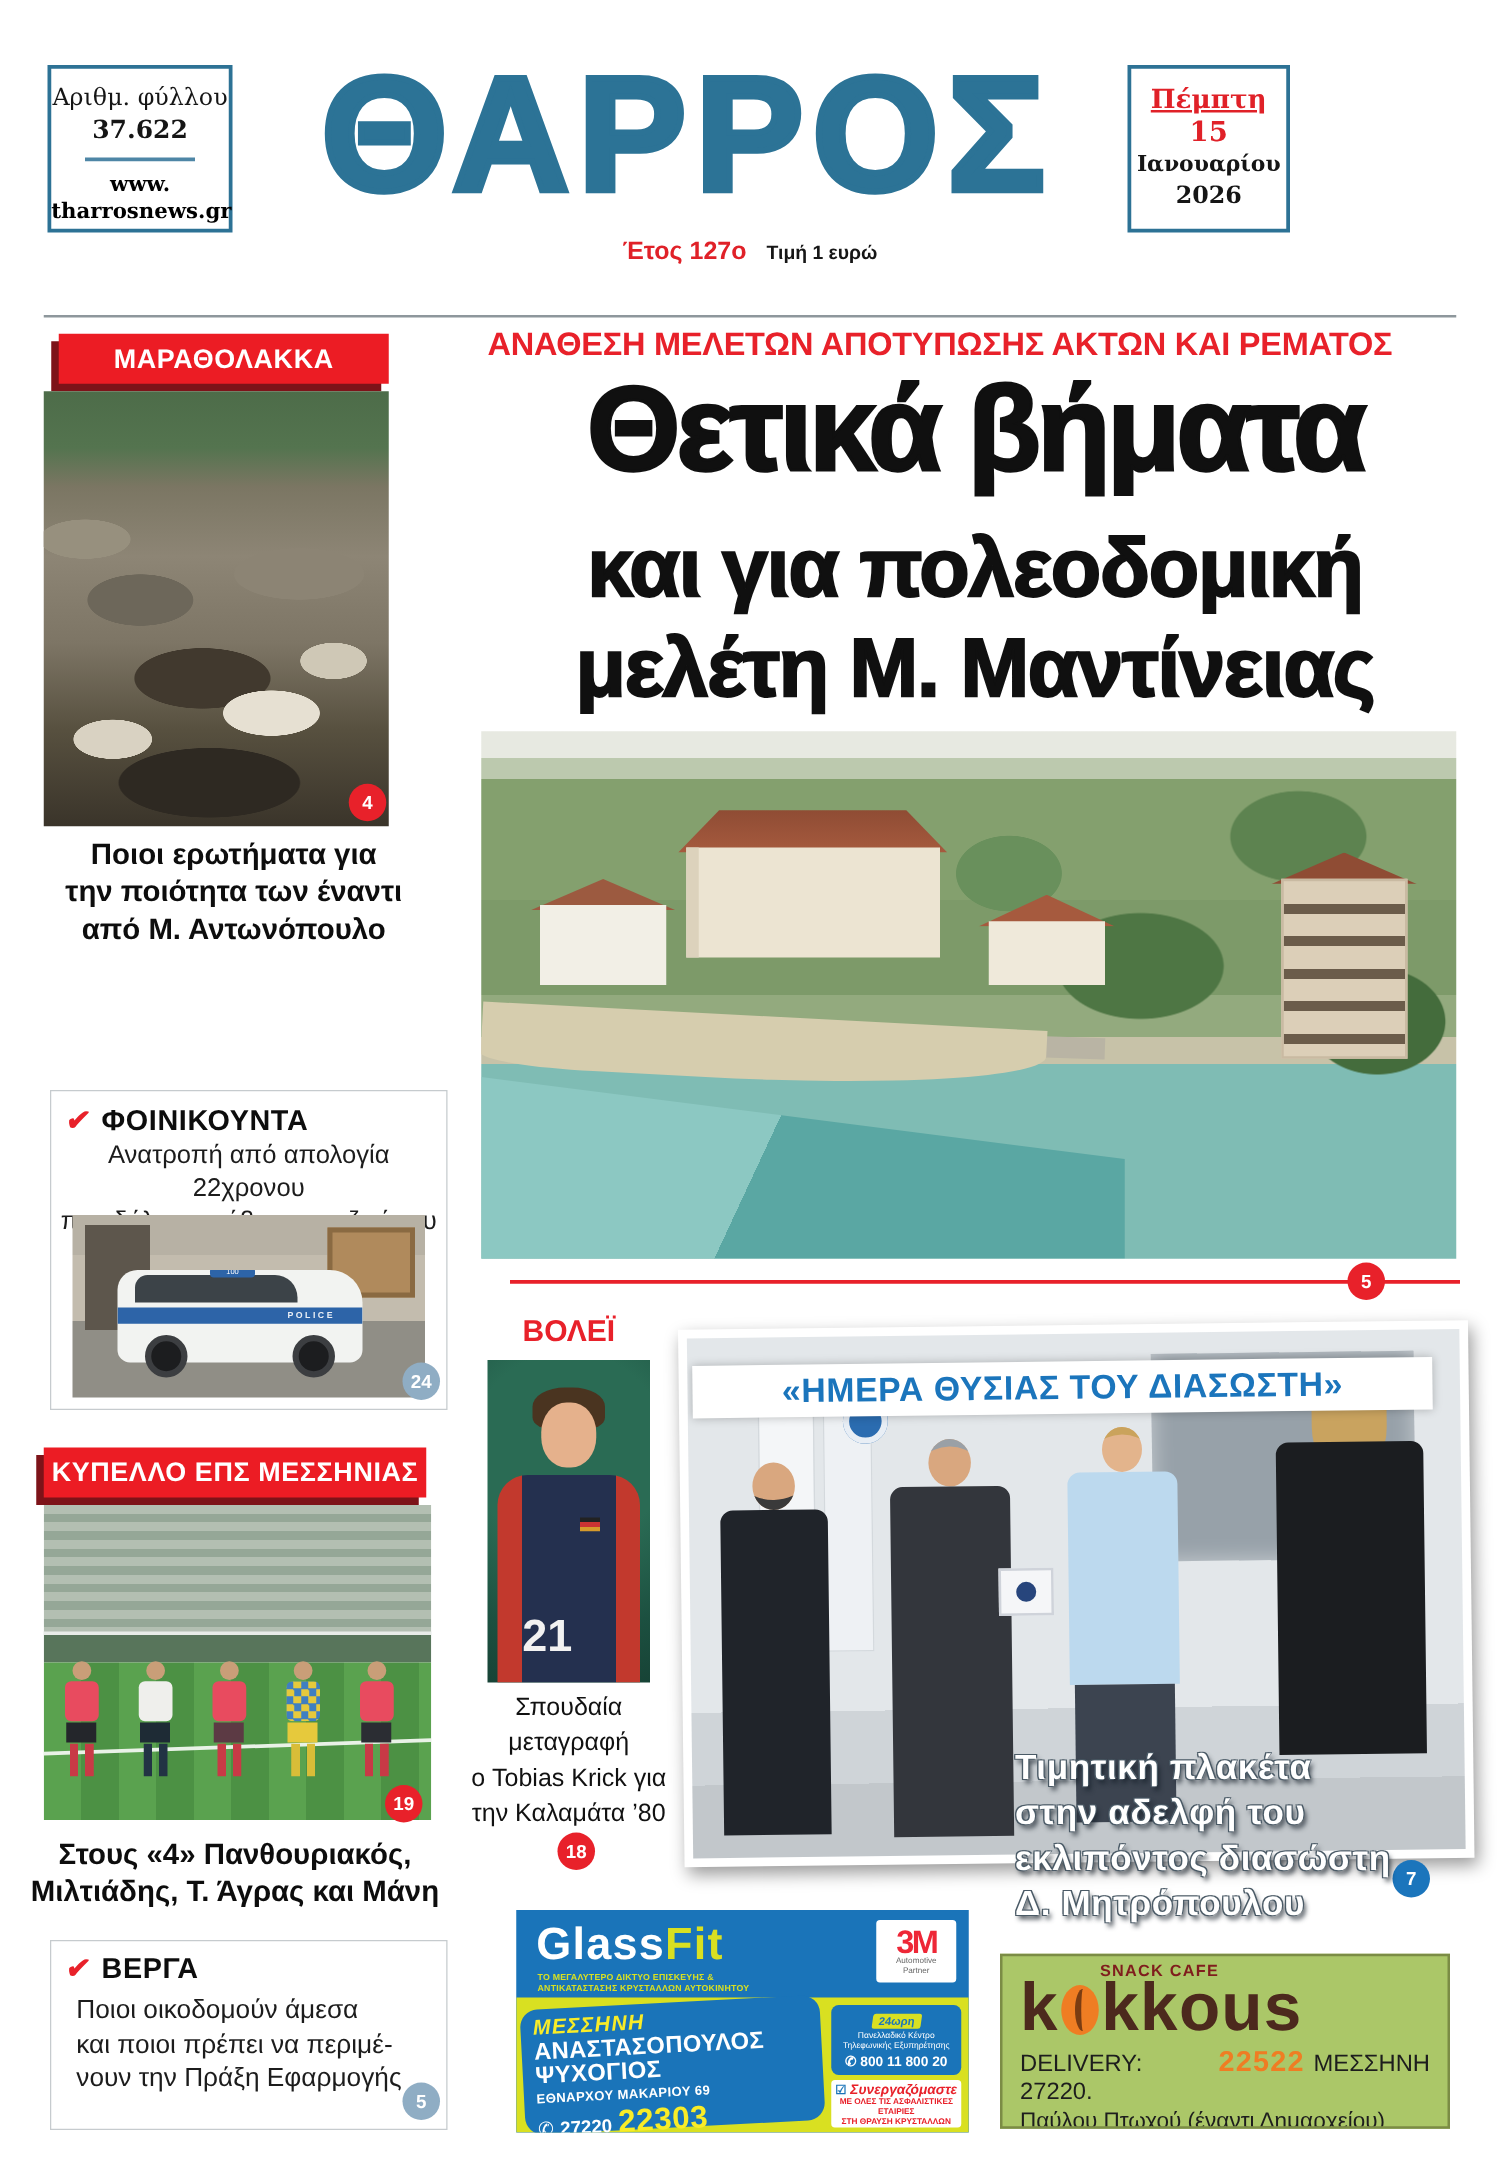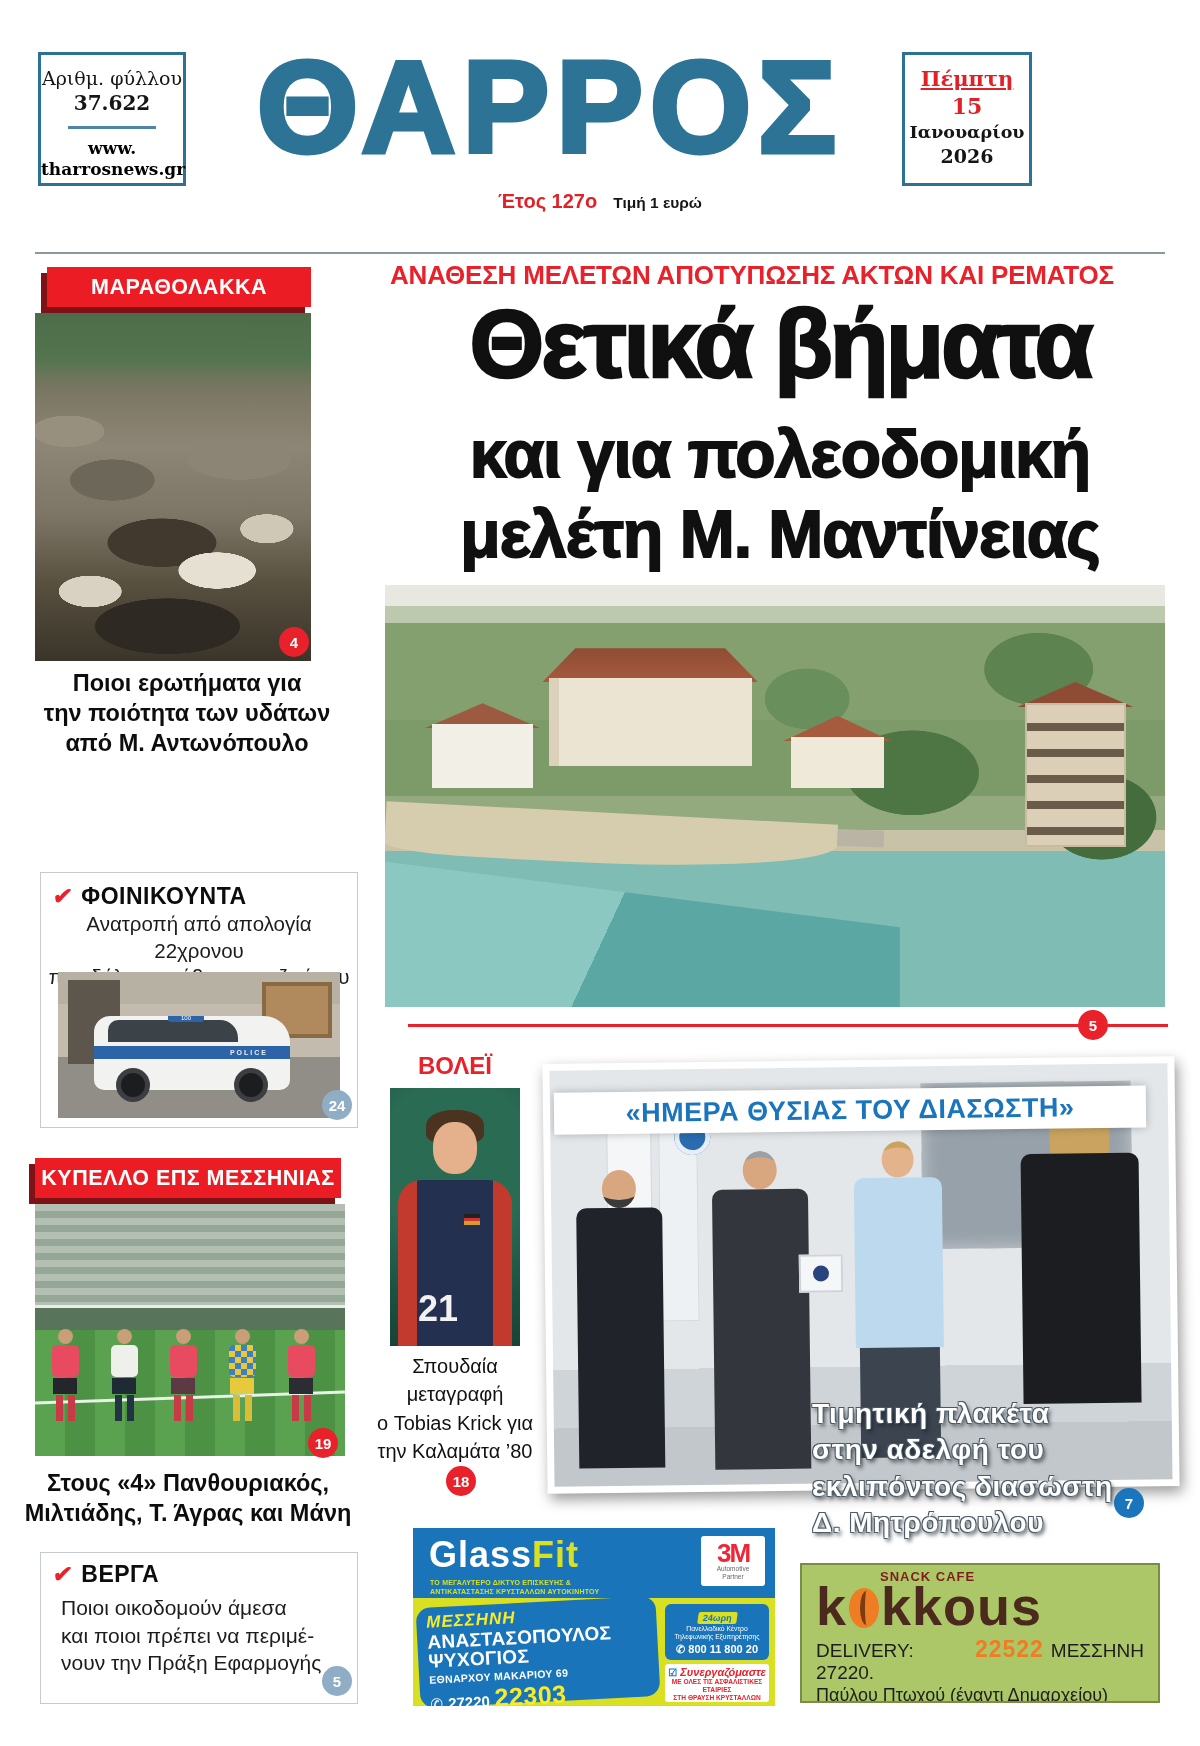--- a/index.html
+++ b/index.html
@@ -214,7 +214,7 @@
 
 <div class="abs cap" style="left:22px;top:668px;width:330px;">
   <div>Ποιοι ερωτήματα για</div>
-  <div>την ποιότητα των υδάτων</div>
+  <div>την ποιότητα των έναντι</div>
   <div>από Μ. Αντωνόπουλο</div>
 </div>
 

